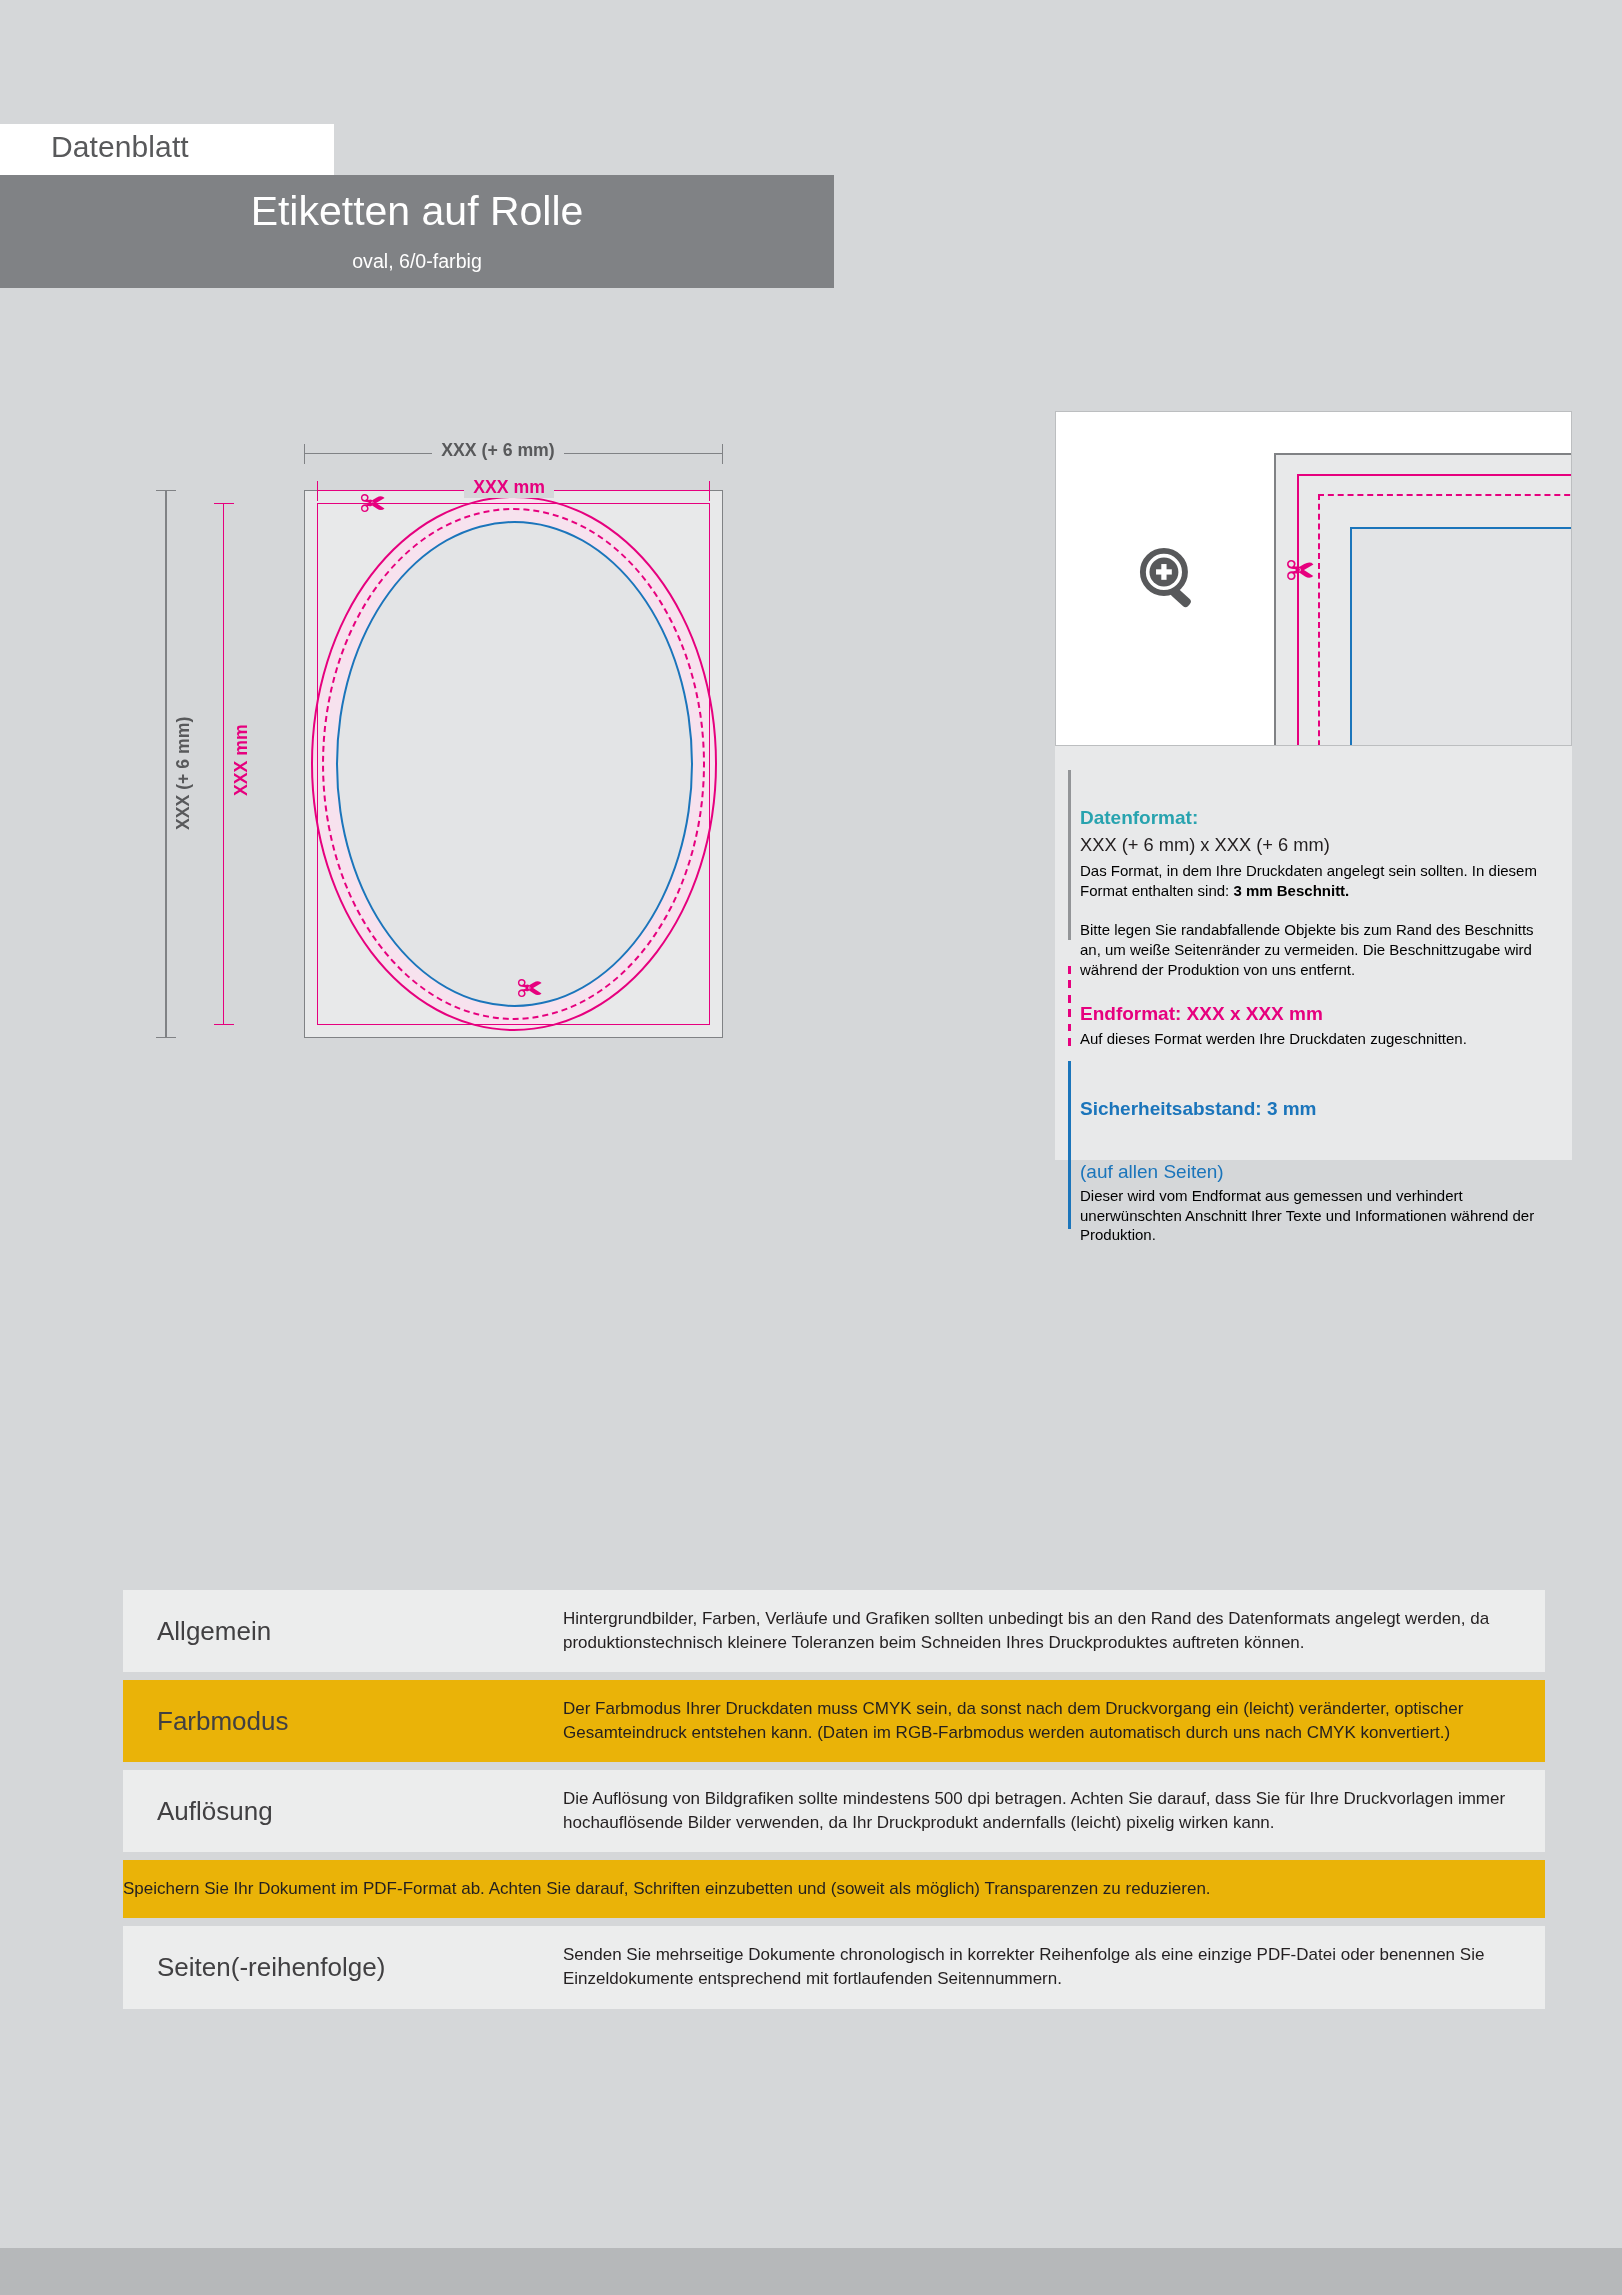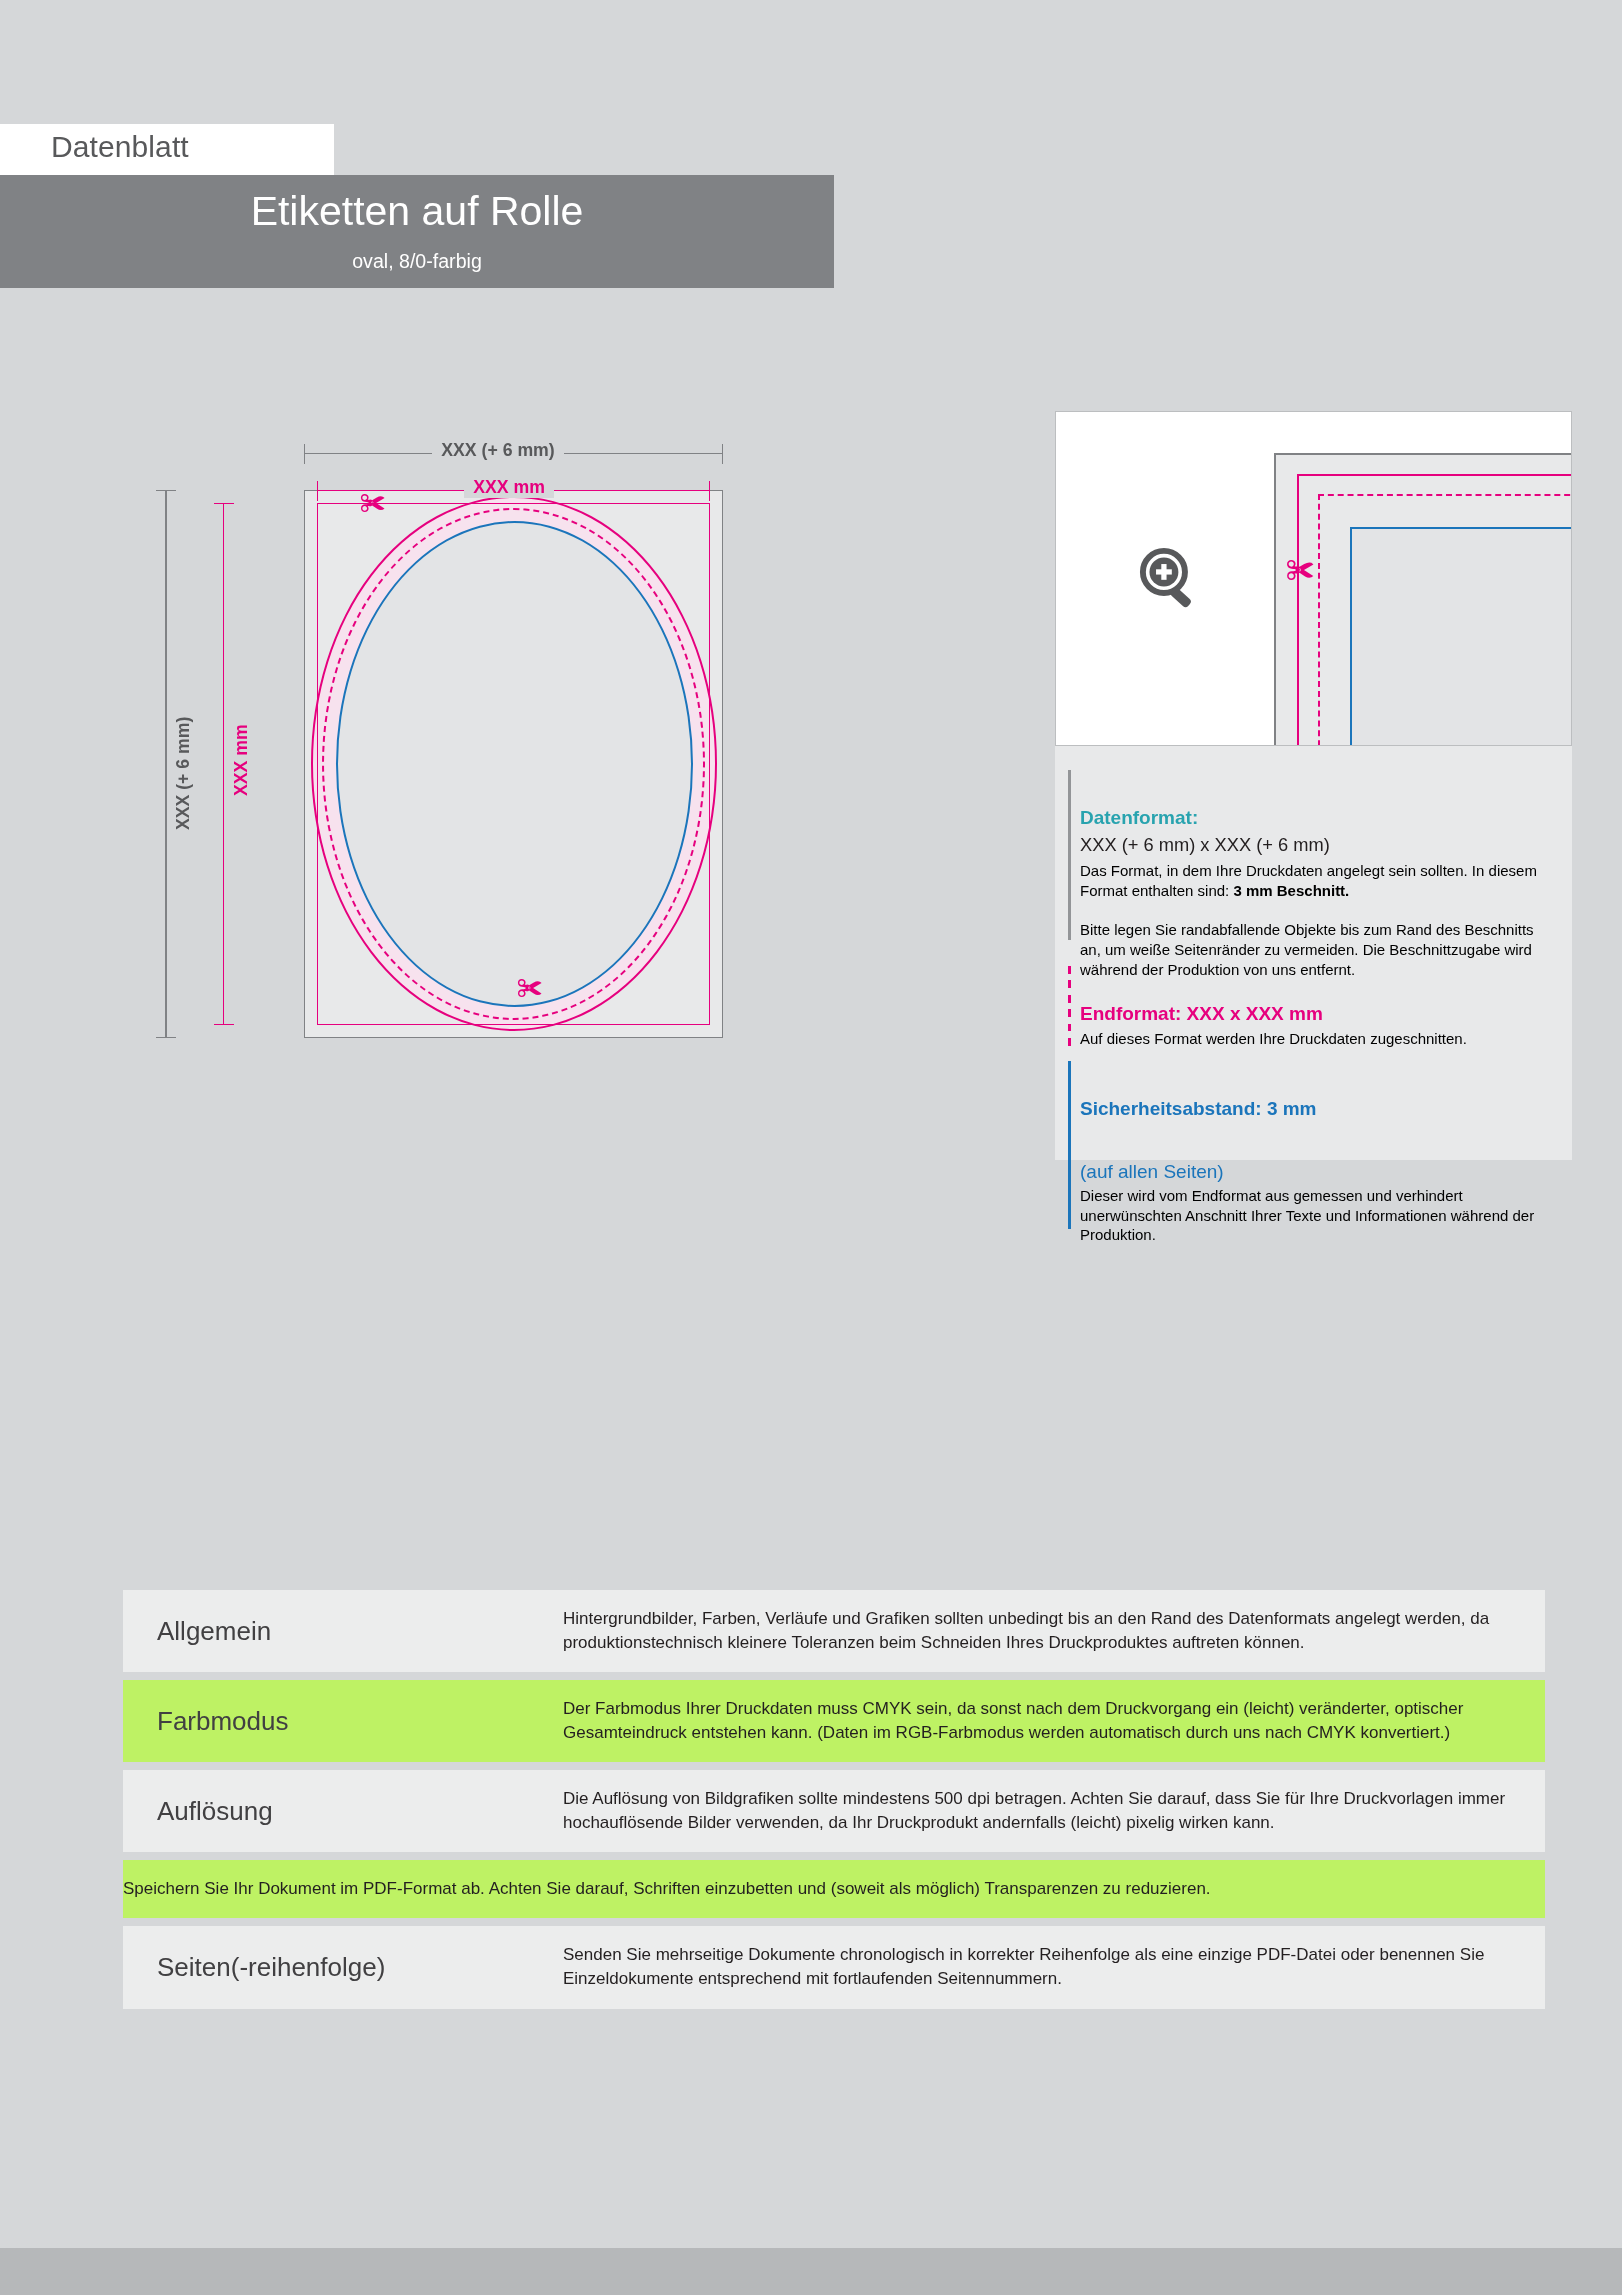--- a/index.html
+++ b/index.html
@@ -165,7 +165,7 @@
   <div class="hdr-datenblatt">Datenblatt</div>
   <div class="hdr-grey-band"></div>
   <div class="hdr-title">Etiketten auf Rolle</div>
-  <div class="hdr-sub">oval, 8/0-farbig</div>
+  <div class="hdr-sub">oval, 6/0-farbig</div>
 
   <div class="diagram">
 

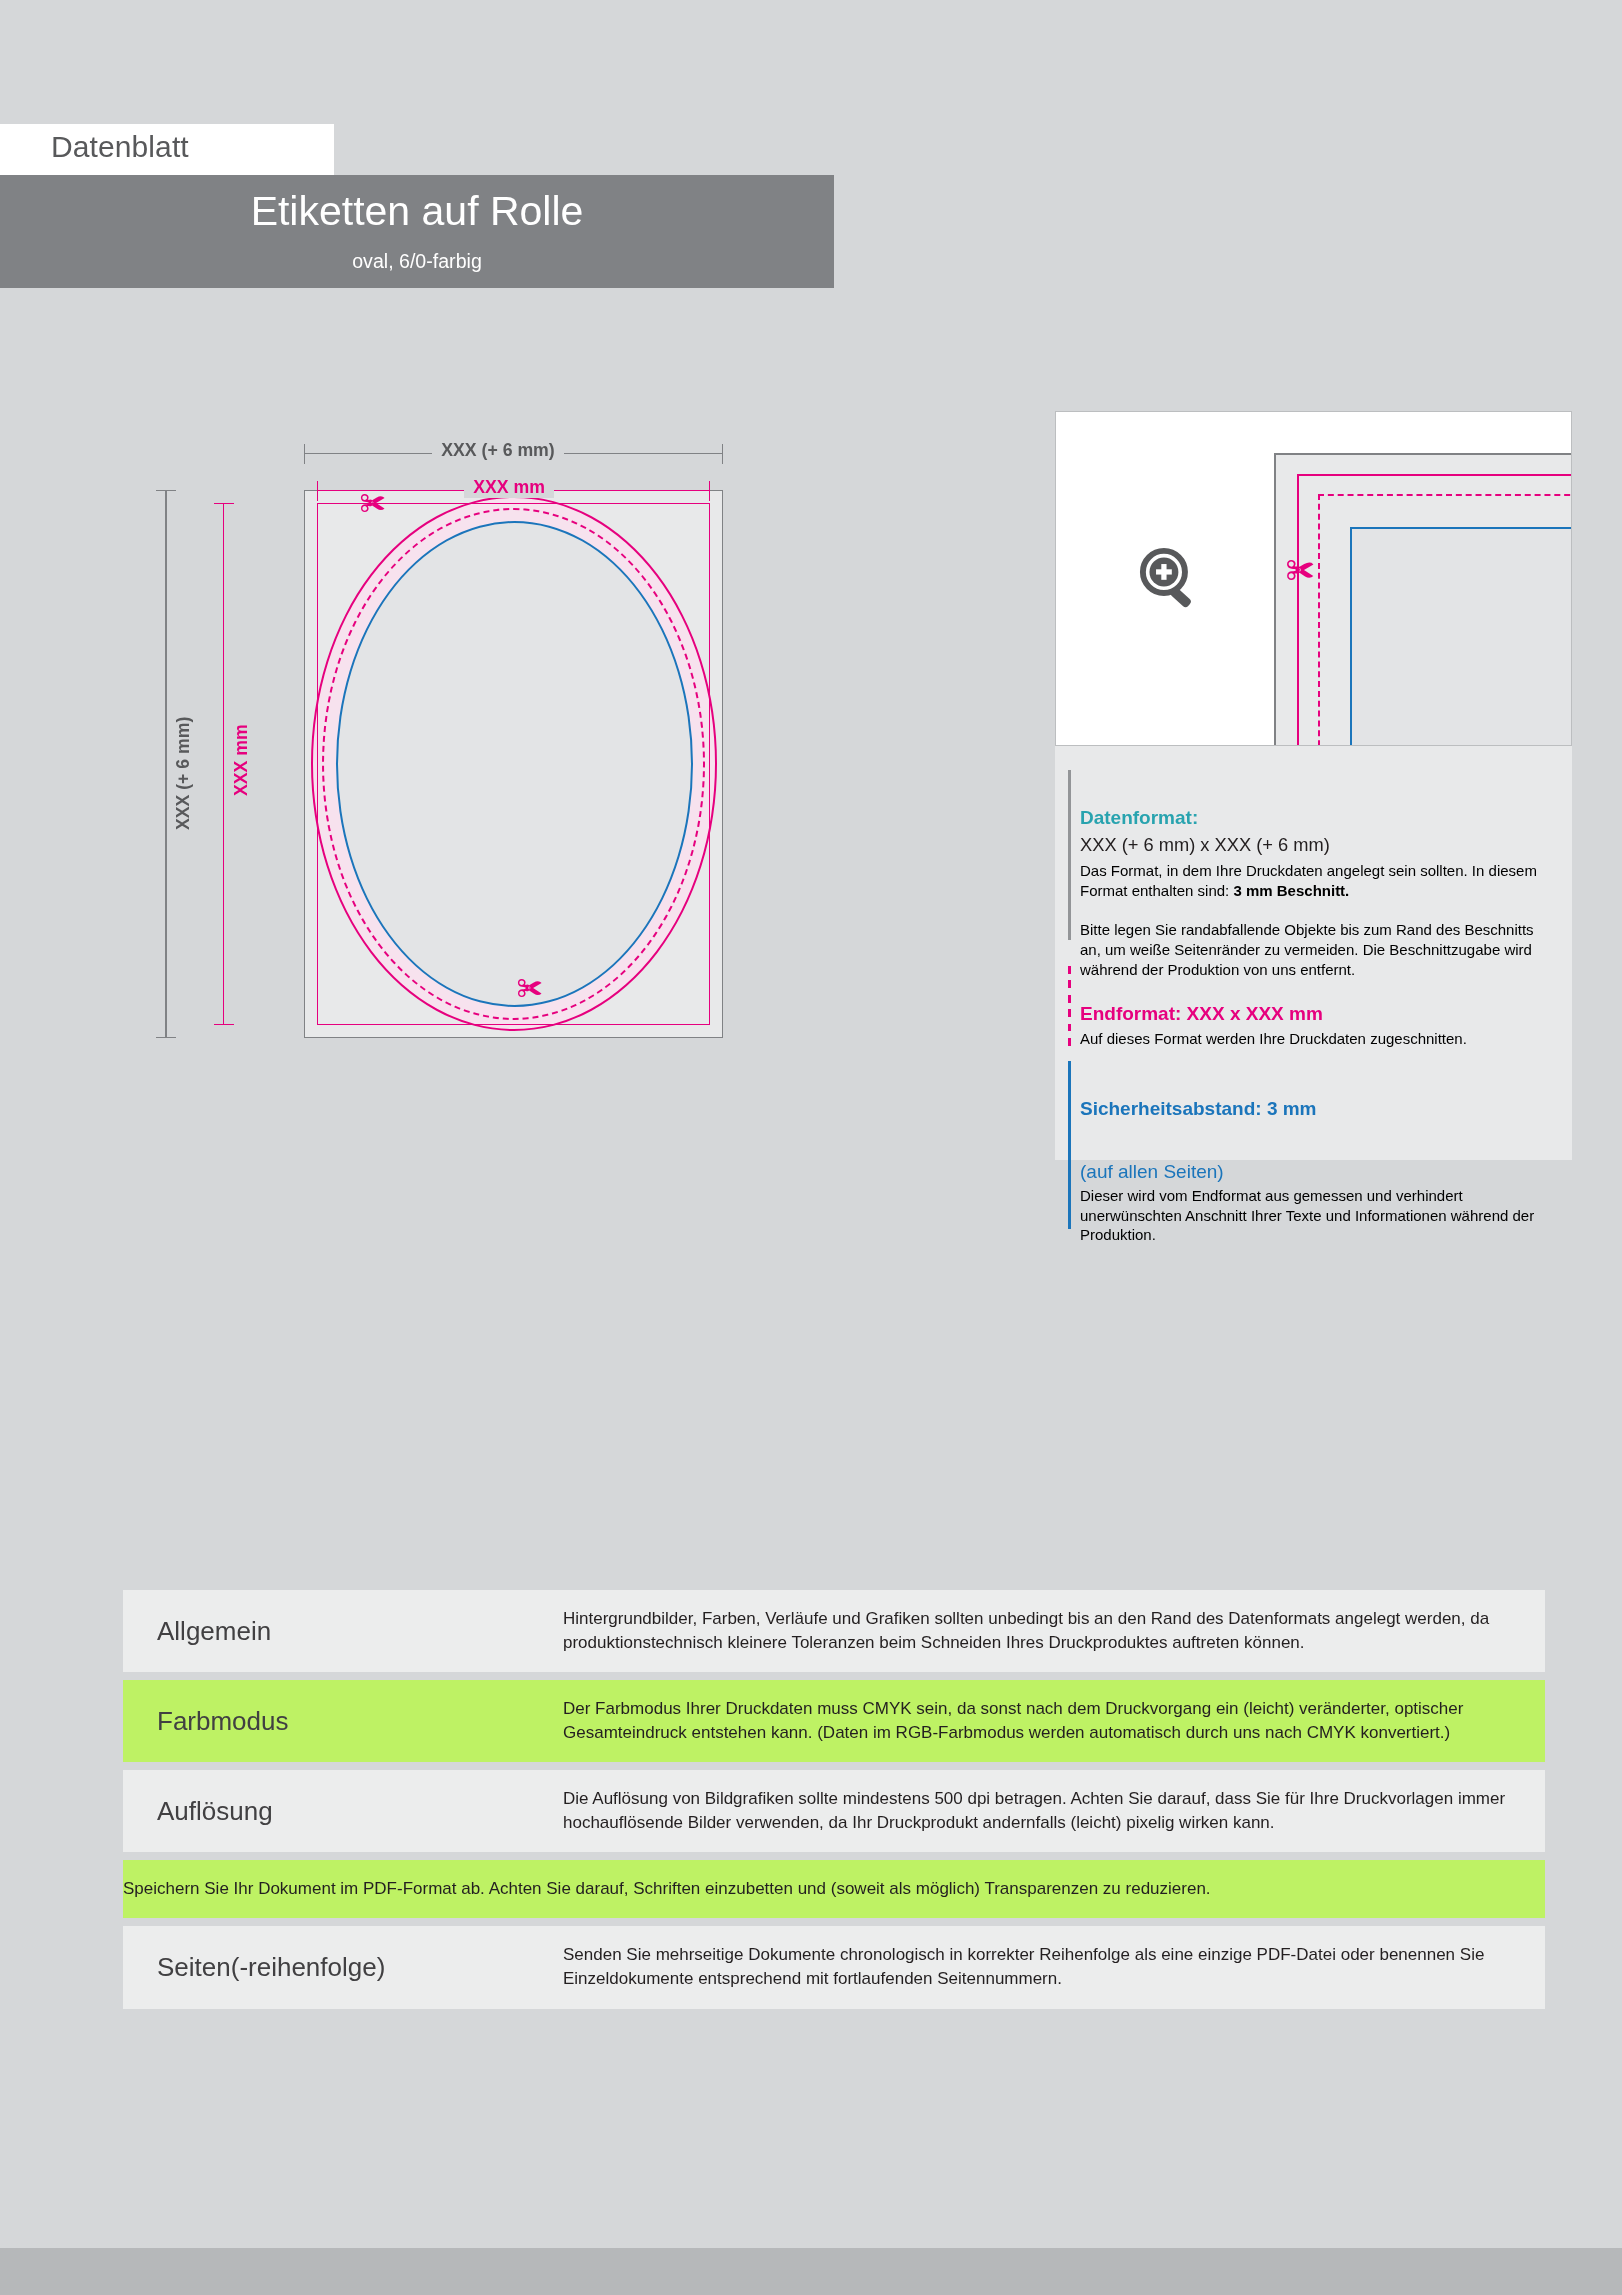--- a/index.html
+++ b/index.html
@@ -140,7 +140,7 @@
   }
   .tip-row { display: flex; align-items: stretch; margin-left: 44px; }
   .tip-row.alt { background: #eceded; }
-  .tip-row.plain { background: #bef264; }
+  .tip-row.plain { background: #eab308; }
   .tip-label {
     width: 440px; font-size: 26px; color: #414042;
     display: flex; align-items: center; padding-left: 34px;

